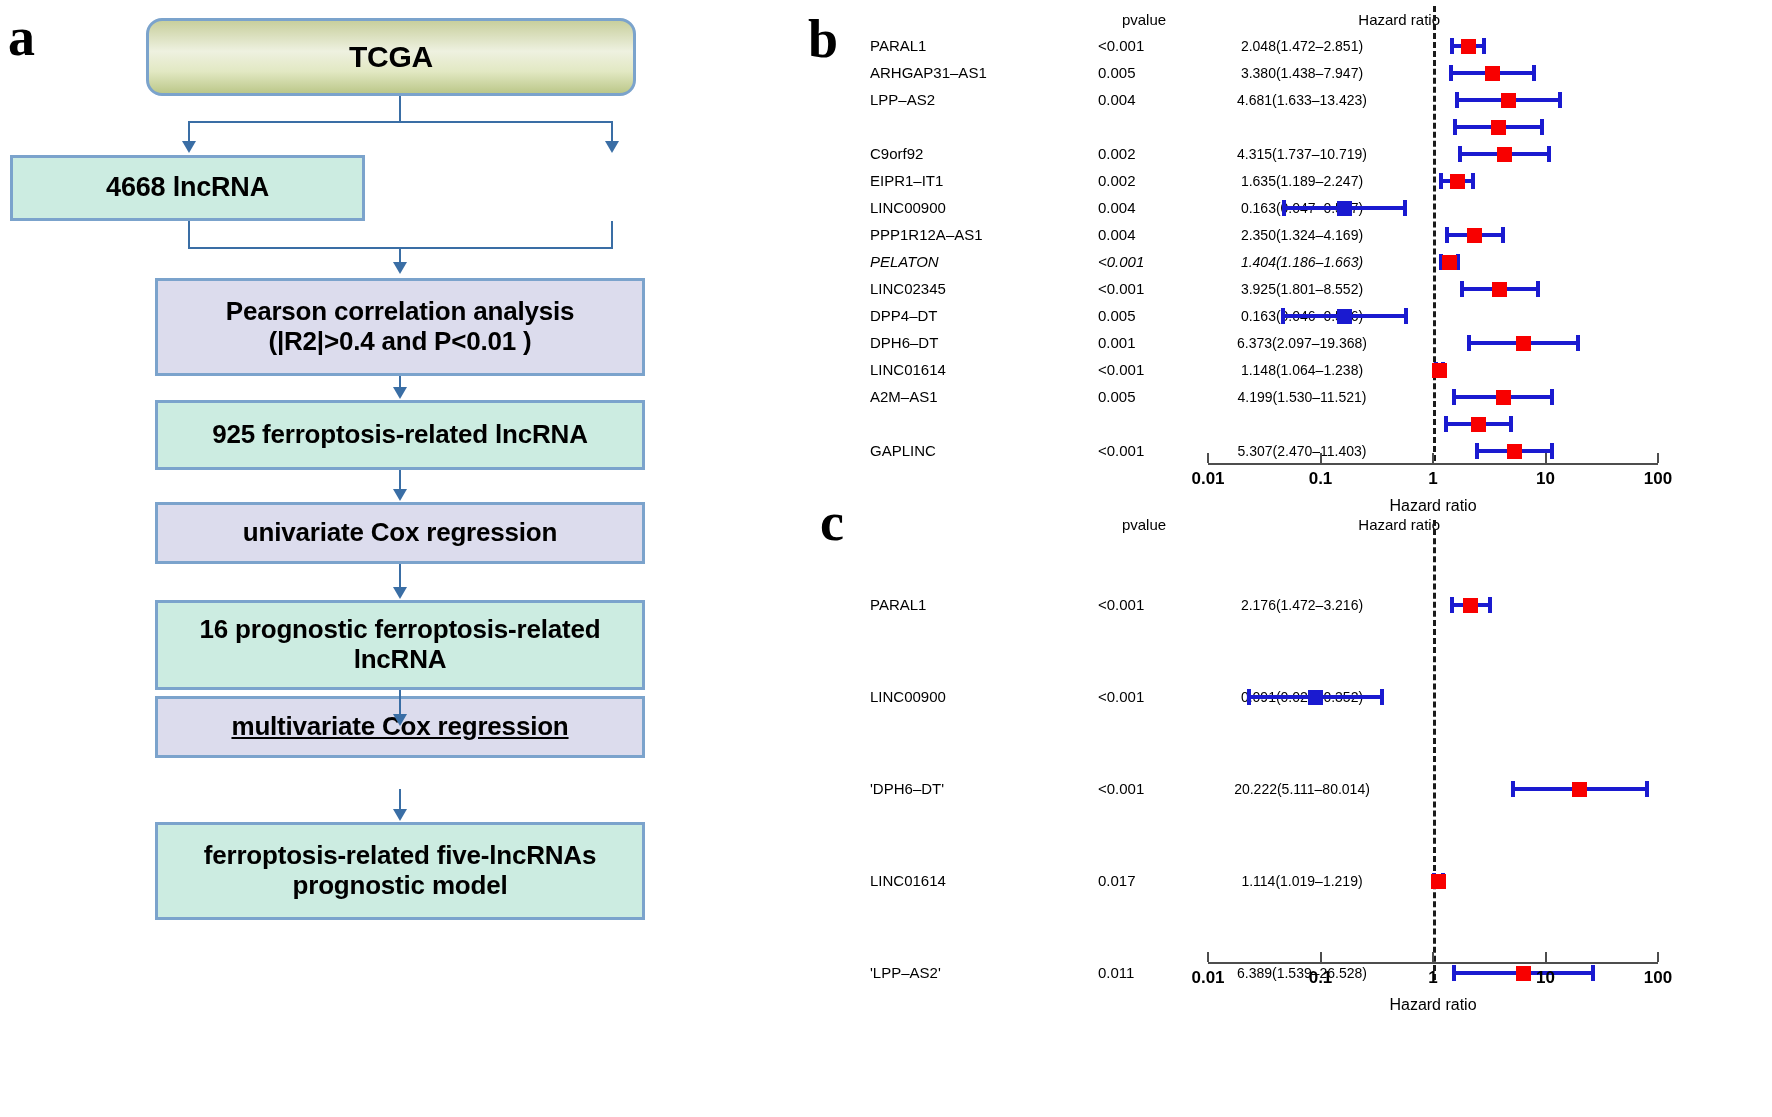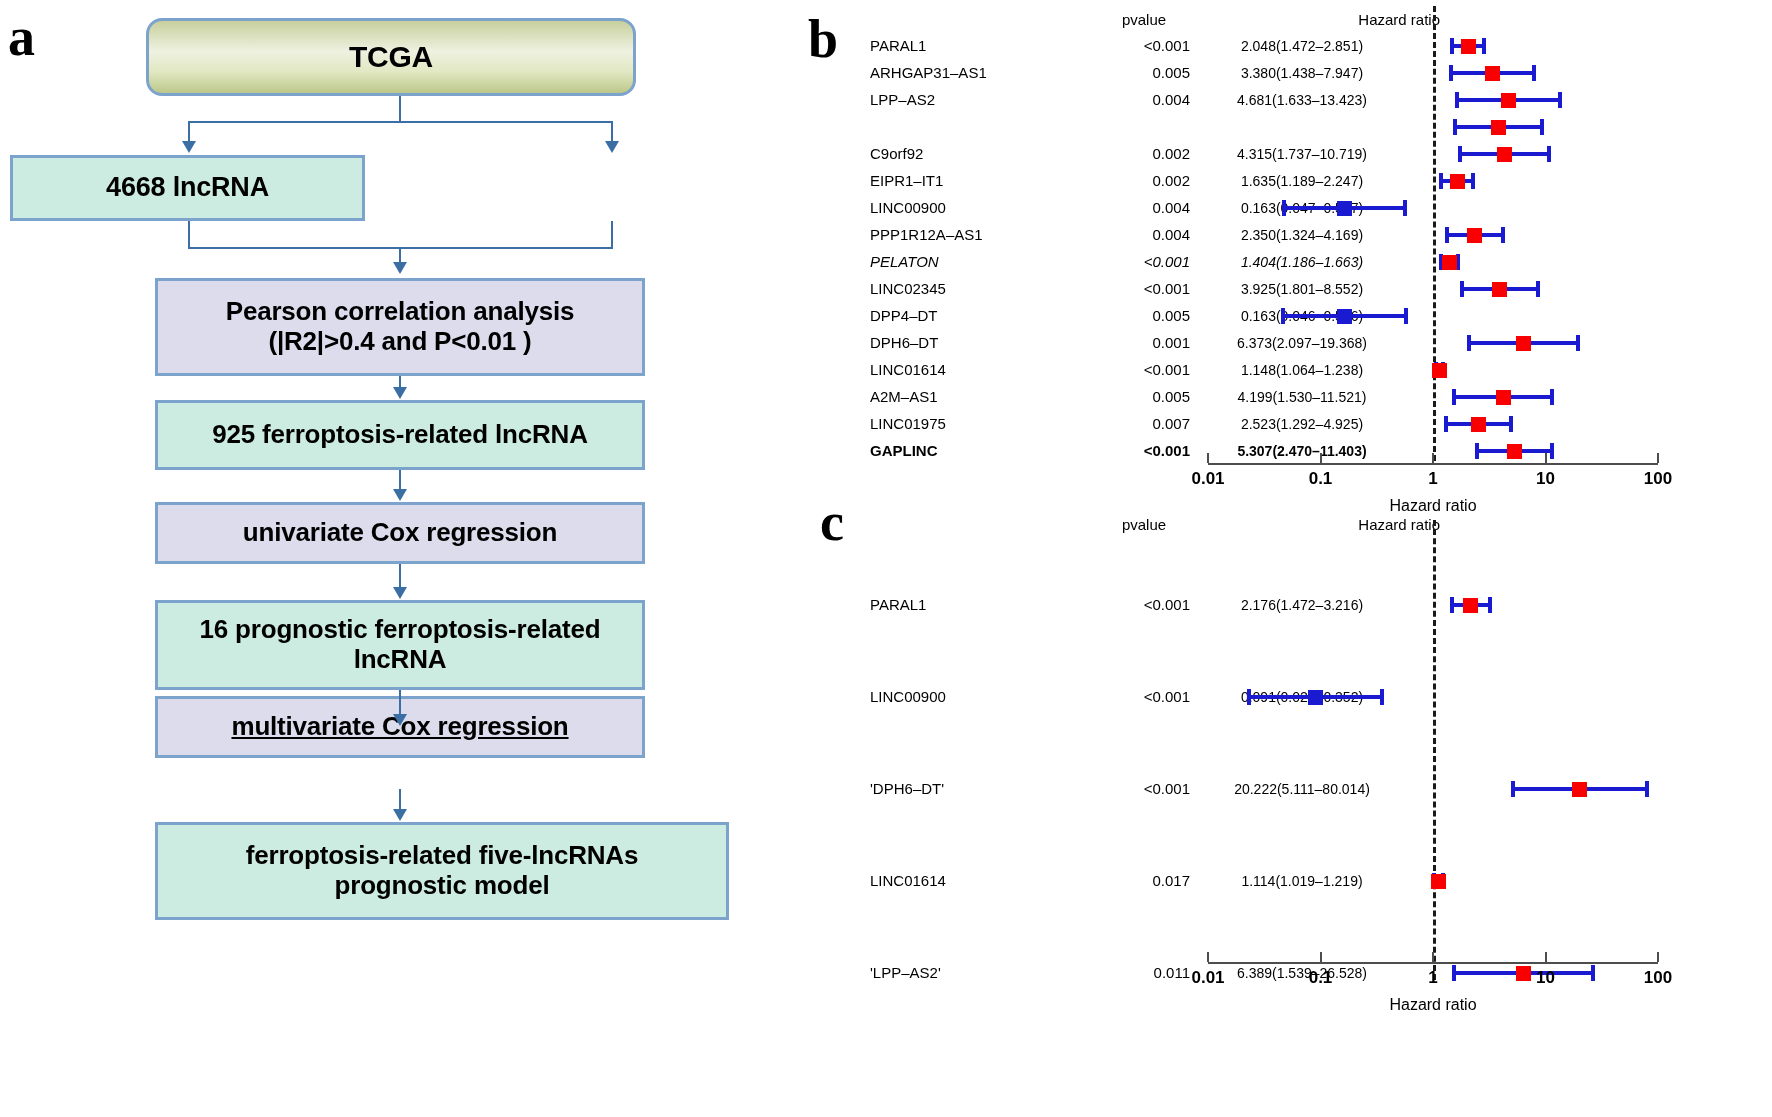--- a/index.html
+++ b/index.html
@@ -92,7 +92,7 @@
     position: absolute;
     left: 228px;
     width: 92px;
-    text-align: right;
+    text-align: left;
     font-size: 15px;
     line-height: 20px;
   }

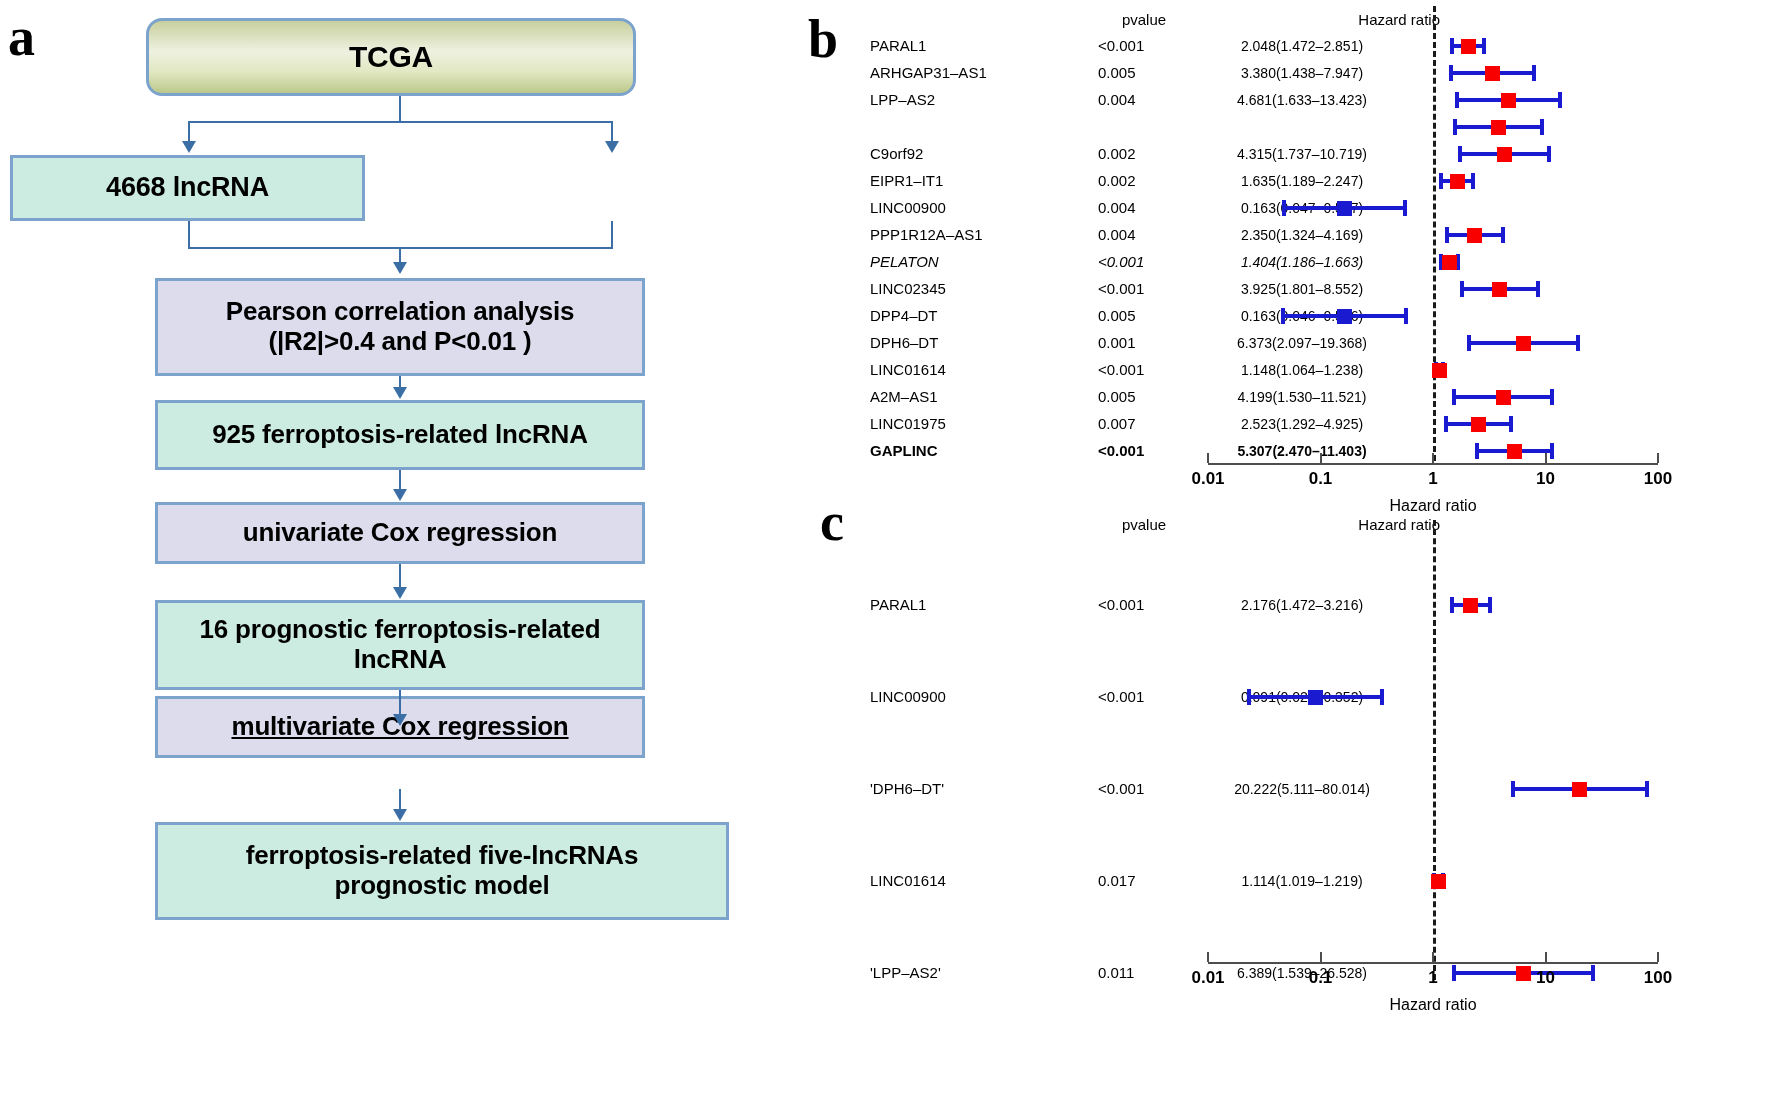--- a/index.html
+++ b/index.html
@@ -346,11 +346,6 @@
       <div class="fp-cap" style="left: 581.778px; top: 383px; height: 16px;"></div>
       <div class="fp-cap" style="left: 680.418px; top: 383px; height: 16px;"></div>
       <div class="fp-point up" style="left: 625.604px; top: 383.5px;"></div>
-      <div class="fp-row" style="top: 408px;">
-        <div class="fp-name">LINC01975</div>
-        <div class="fp-pv">0.007</div>
-        <div class="fp-hr">2.523(1.292–4.925)</div>
-      </div>
       <div class="fp-ci" style="left: 575.517px; top: 416px; width: 65.3787px;"></div>
       <div class="fp-cap" style="left: 573.517px; top: 410px; height: 16px;"></div>
       <div class="fp-cap" style="left: 638.896px; top: 410px; height: 16px;"></div>

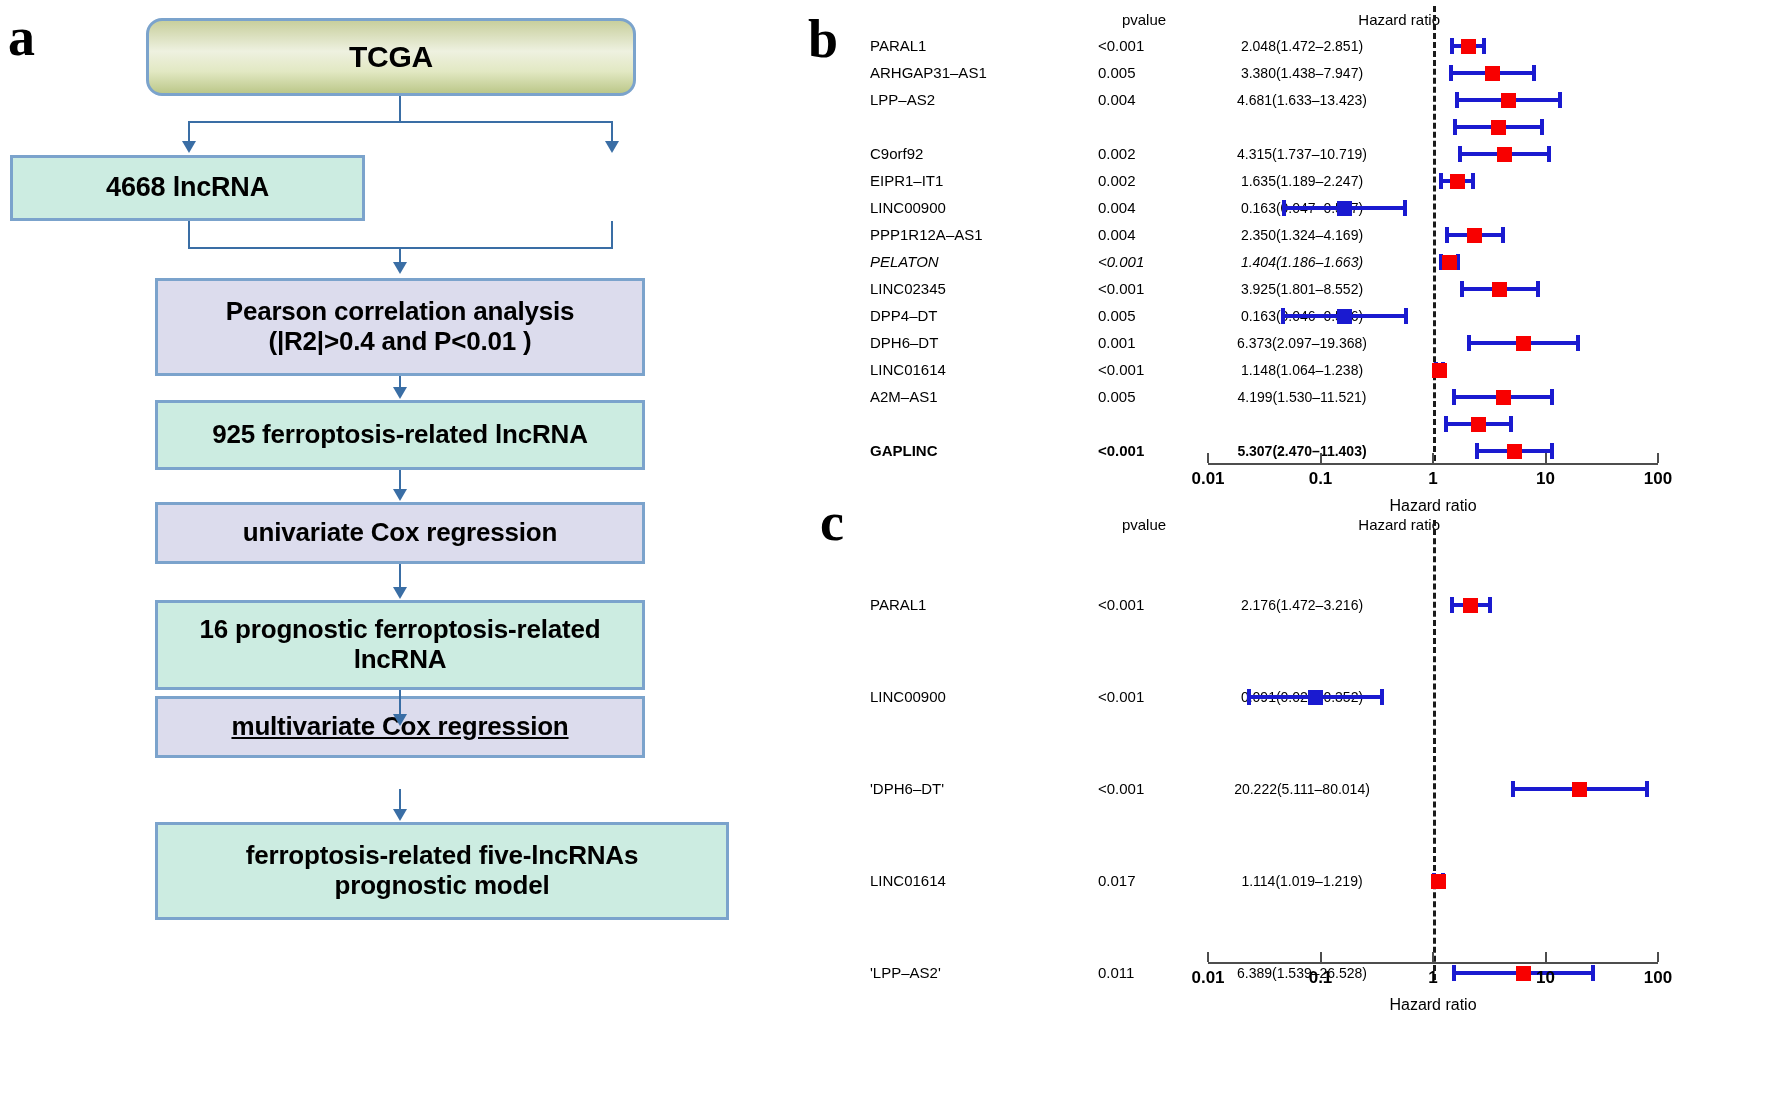--- a/index.html
+++ b/index.html
@@ -350,7 +350,7 @@
       <div class="fp-cap" style="left: 573.517px; top: 410px; height: 16px;"></div>
       <div class="fp-cap" style="left: 638.896px; top: 410px; height: 16px;"></div>
       <div class="fp-point up" style="left: 600.716px; top: 410.5px;"></div>
-      <div class="fp-row" style="top: 435px; font-weight: bold;">
+      <div class="fp-row" style="top: 435px;">
         <div class="fp-name">GAPLINC</div>
         <div class="fp-pv">&lt;0.001</div>
         <div class="fp-hr">5.307(2.470–11.403)</div>

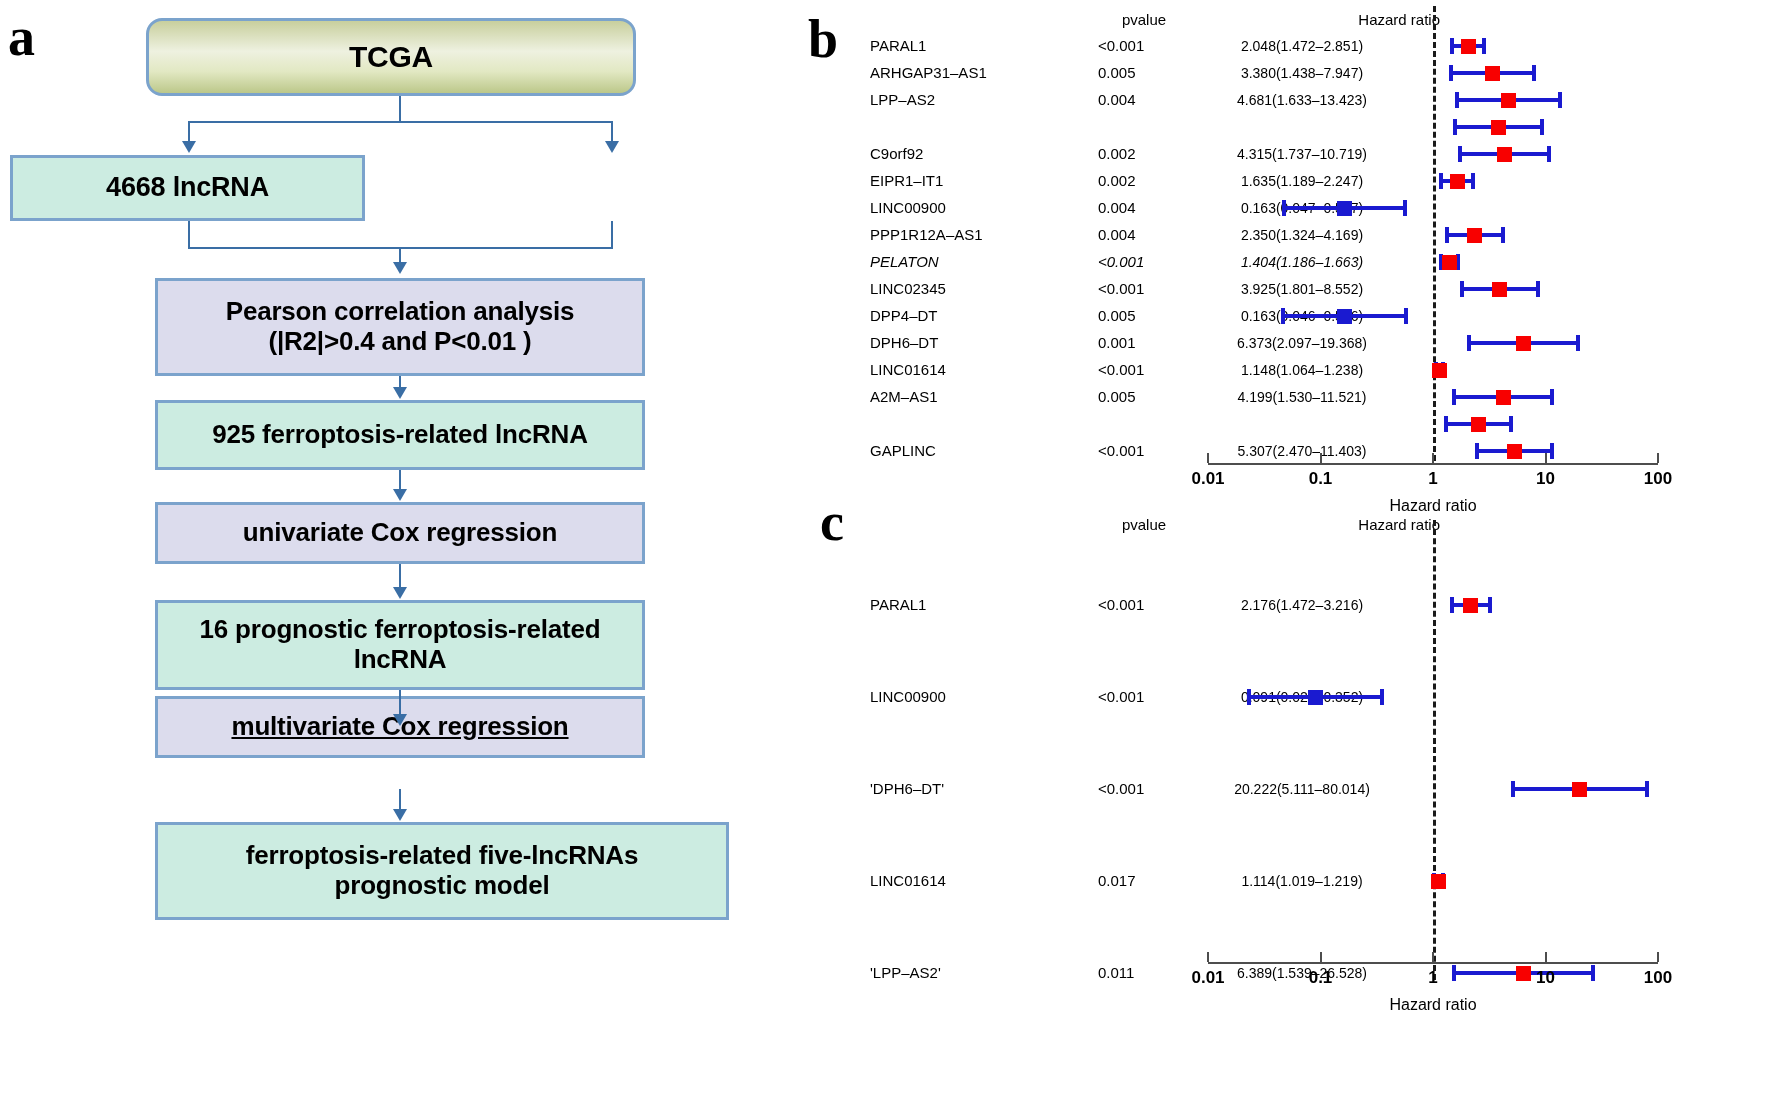--- a/index.html
+++ b/index.html
@@ -193,7 +193,7 @@
       <div class="flow-box grey" style="left: 155px; top: 696px; width: 490px; height: 62px; font-size: 26px; text-decoration: underline;">
         <span style="white-space: pre-line; line-height: 1.15;">multivariate Cox regression</span>
       </div>
-      <div class="flow-box green" style="left: 155px; top: 822px; width: 574px; height: 98px; font-size: 26px;">
+      <div class="flow-box green" style="left: 155px; top: 822px; width: 490px; height: 98px; font-size: 26px;">
         <span style="white-space: pre-line; line-height: 1.15;">ferroptosis-related five-lncRNAs
 prognostic model</span>
       </div>

